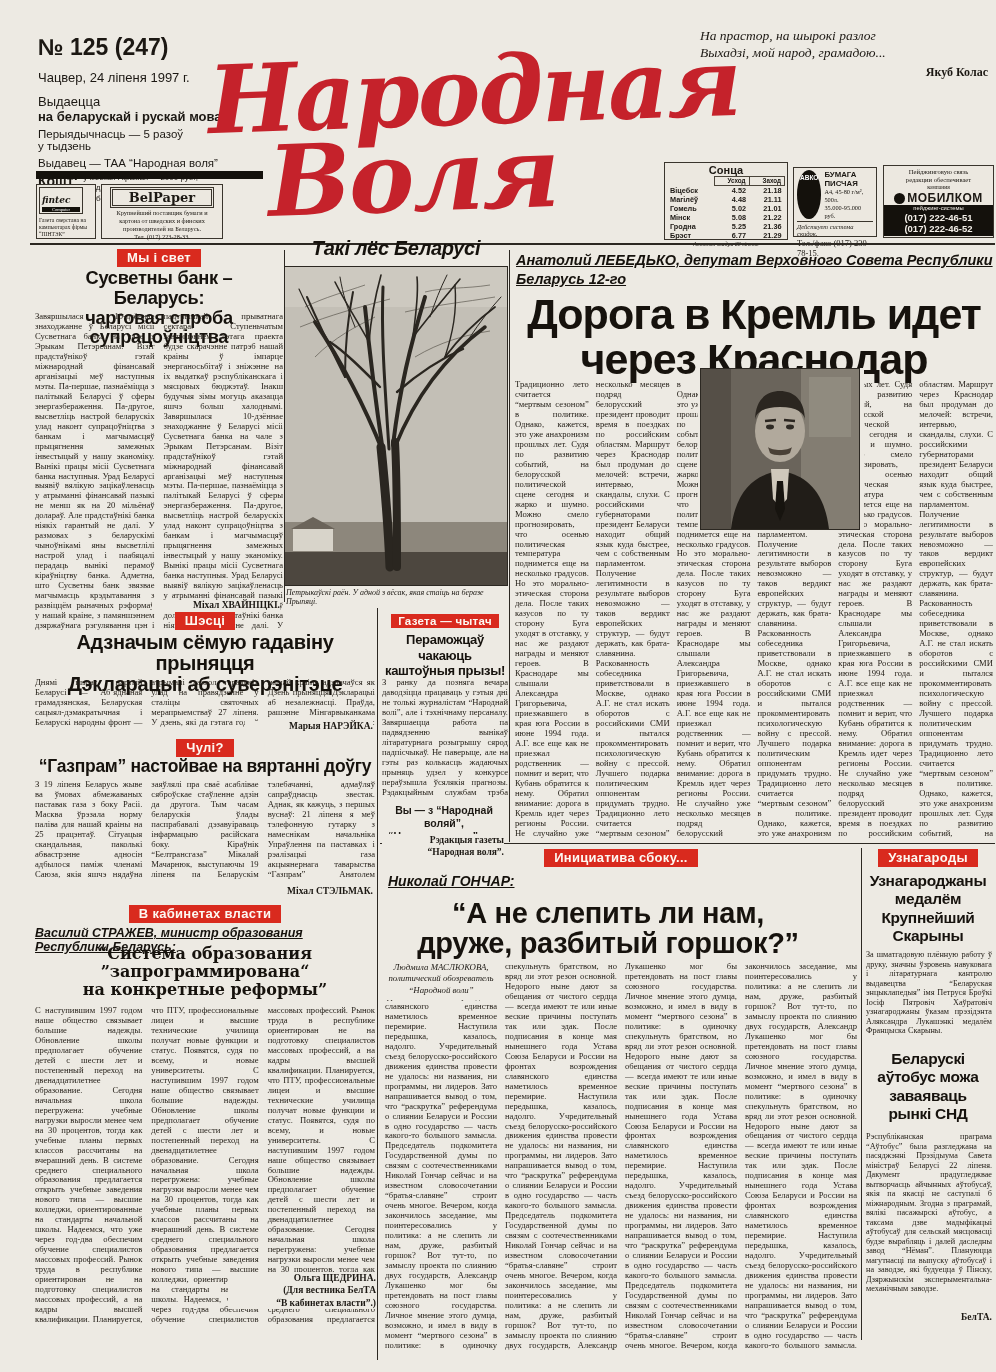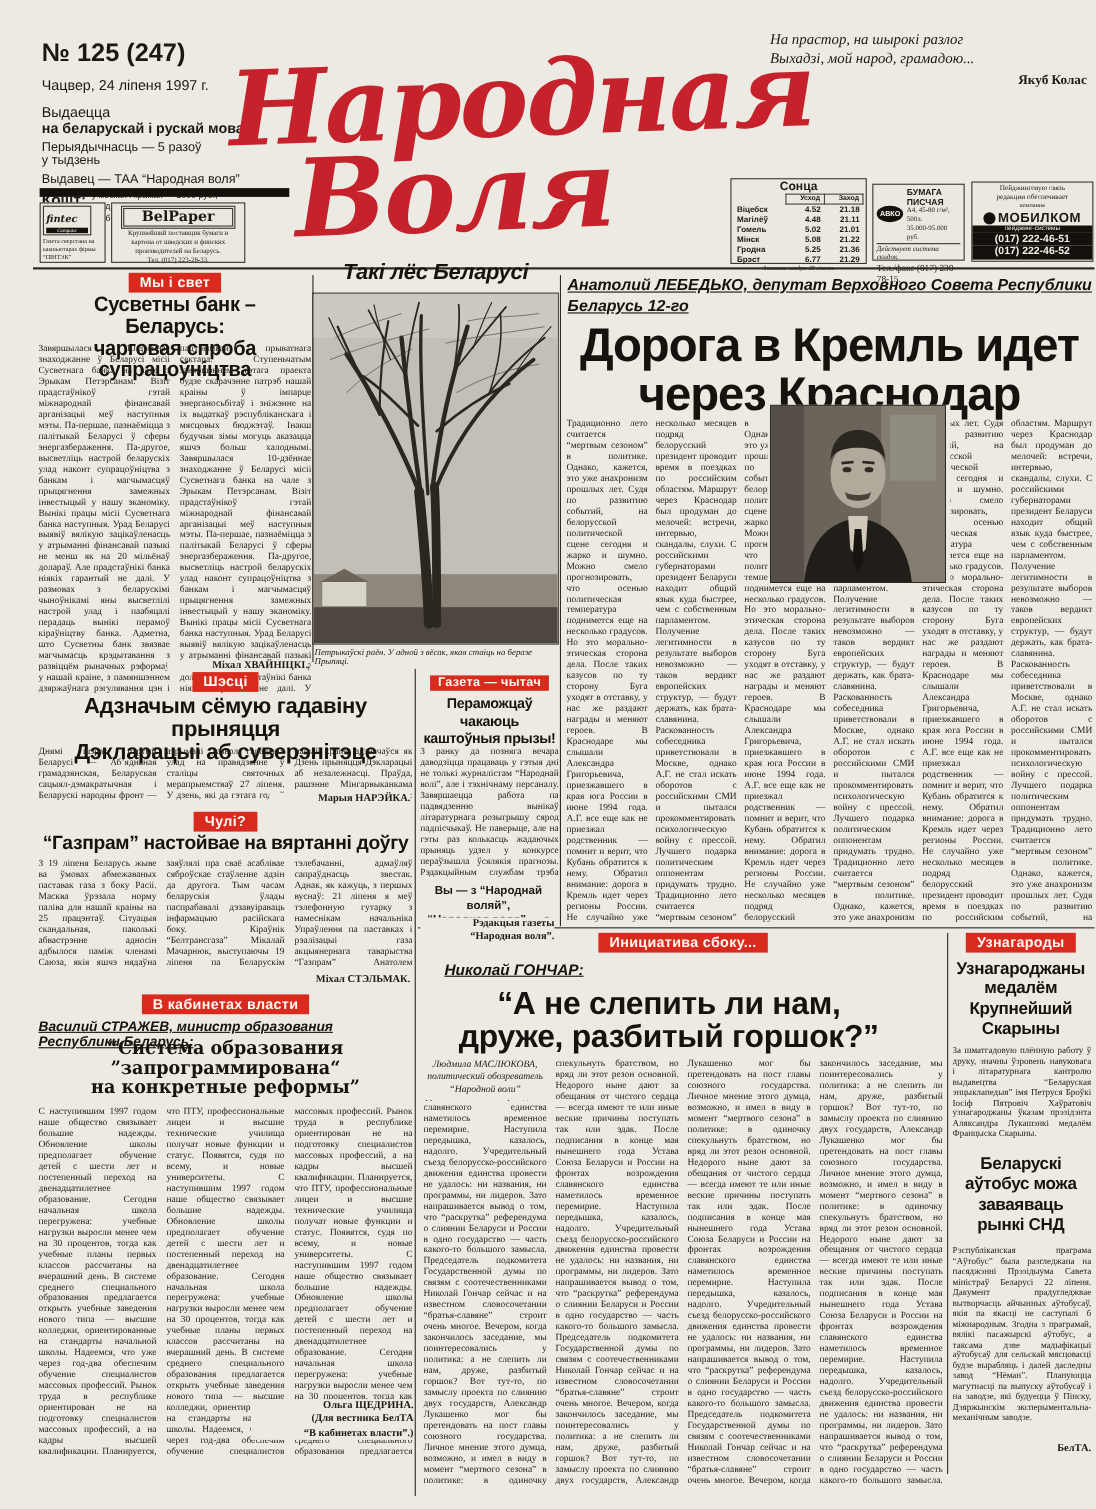--- a/index.html
+++ b/index.html
@@ -124,7 +124,7 @@
 </div>
 
 <div class="abs boxad" style="left:793px;top:167px;width:84px;height:70px;padding:2px 3px;">
-  <div style="display:flex;align-items:center;">
+  <div style="display:flex;">
     <span style="background:#14110c;color:#fff;border-radius:50%;font-weight:bold;font-size:6.5px;padding:4px 3px;font-family:'Liberation Sans',sans-serif;">АВКО</span>
     <span style="margin-left:3px;">
       <span class="sans" style="font-size:7.8px;font-weight:bold;display:block;">БУМАГА ПИСЧАЯ</span>

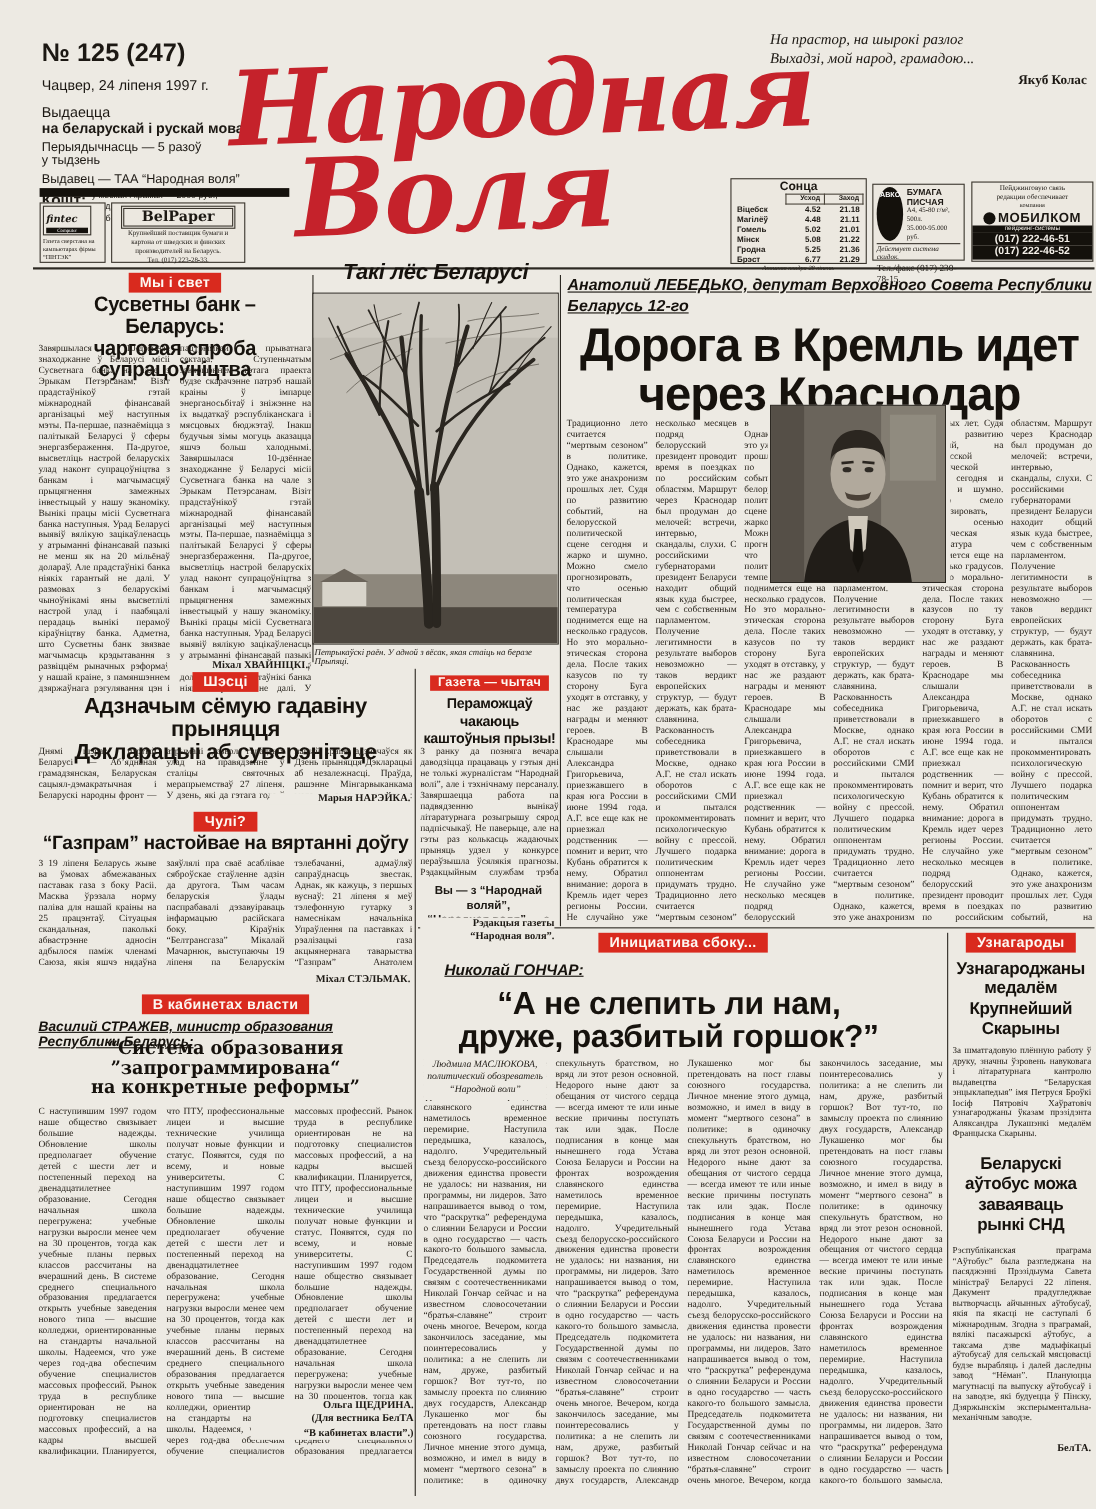--- a/index.html
+++ b/index.html
@@ -292,7 +292,7 @@
 <div class="abs tagrow" style="left:385px;top:848px;width:472px;">
   <span class="tag">Инициатива сбоку...</span>
 </div>
-<div class="abs kicker" style="left:404px;top:873px;width:200px;font-size:14px;">
+<div class="abs kicker" style="left:388px;top:873px;width:200px;font-size:14px;">
   <u>Николай ГОНЧАР:</u>
 </div>
 <div class="abs hl" style="left:372px;top:898px;width:472px;font-size:29px;">

